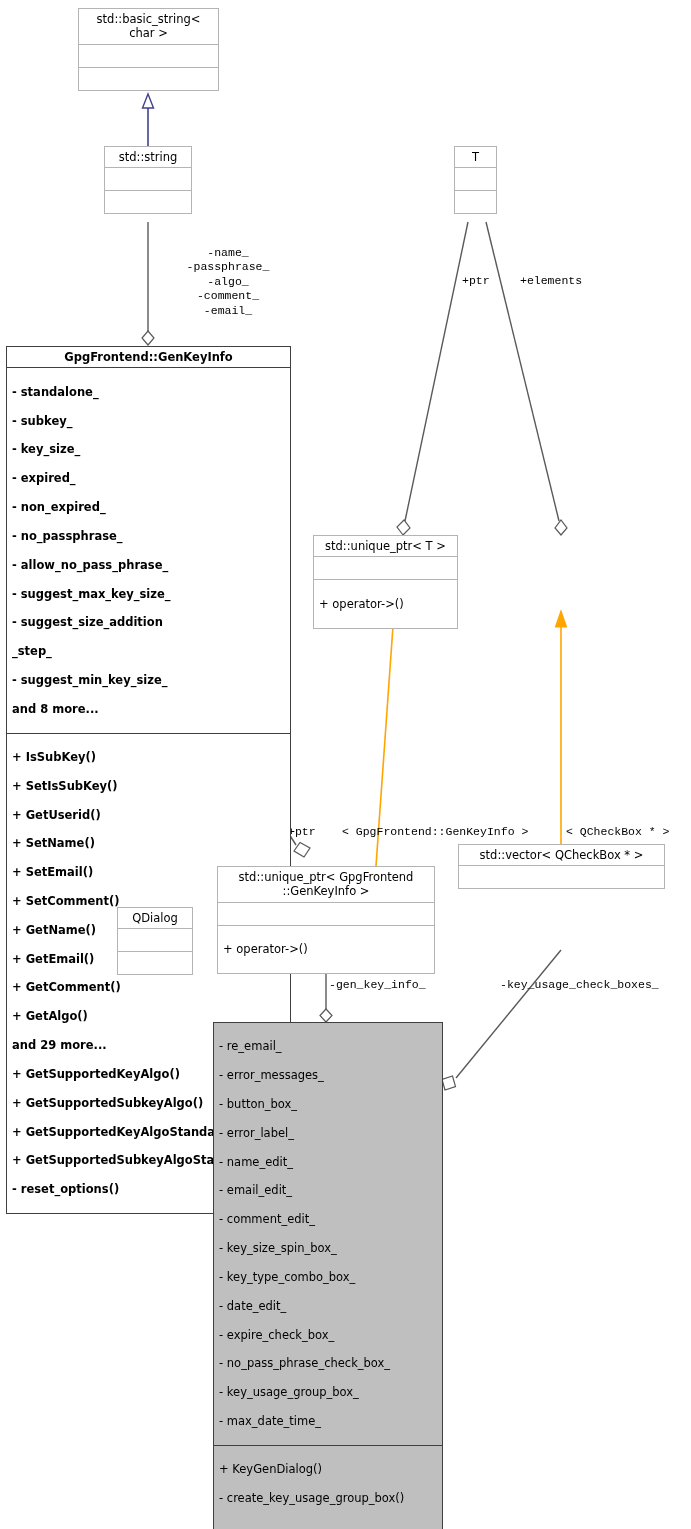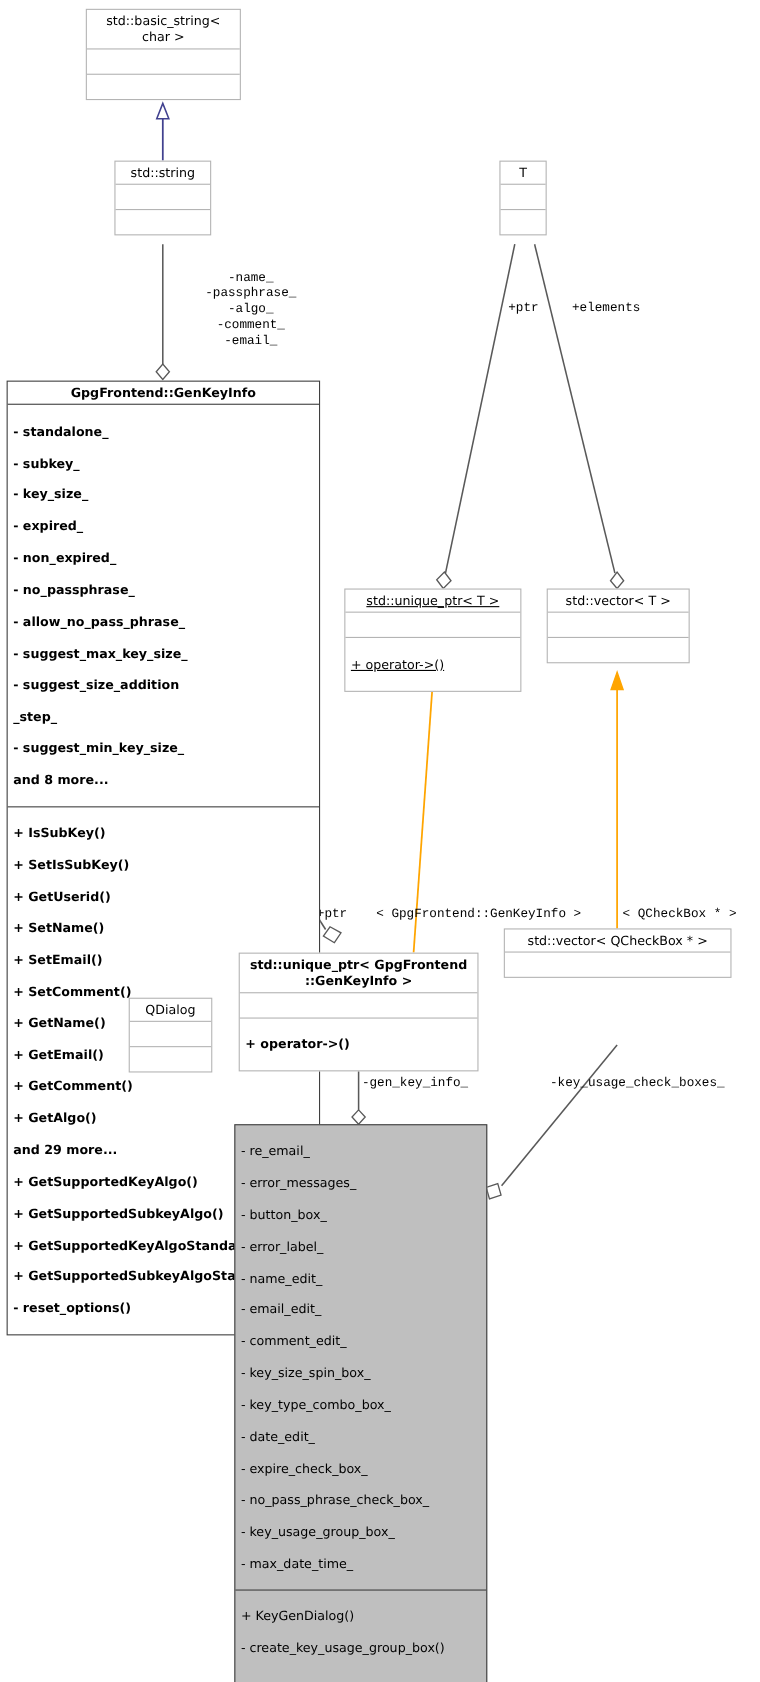--- a/index.html
+++ b/index.html
@@ -219,7 +219,7 @@
     </div>
   </div>
 
-  <div class="node" style="left:313px; top:535px; width:161px;text-decoration:underline;">
+  <div class="node" style="left:313px; top:535px; width:145px;">
     <div class="title">std::unique_ptr&lt; T &gt;</div>
     <div class="compartment empty"></div>
     <div class="compartment last">

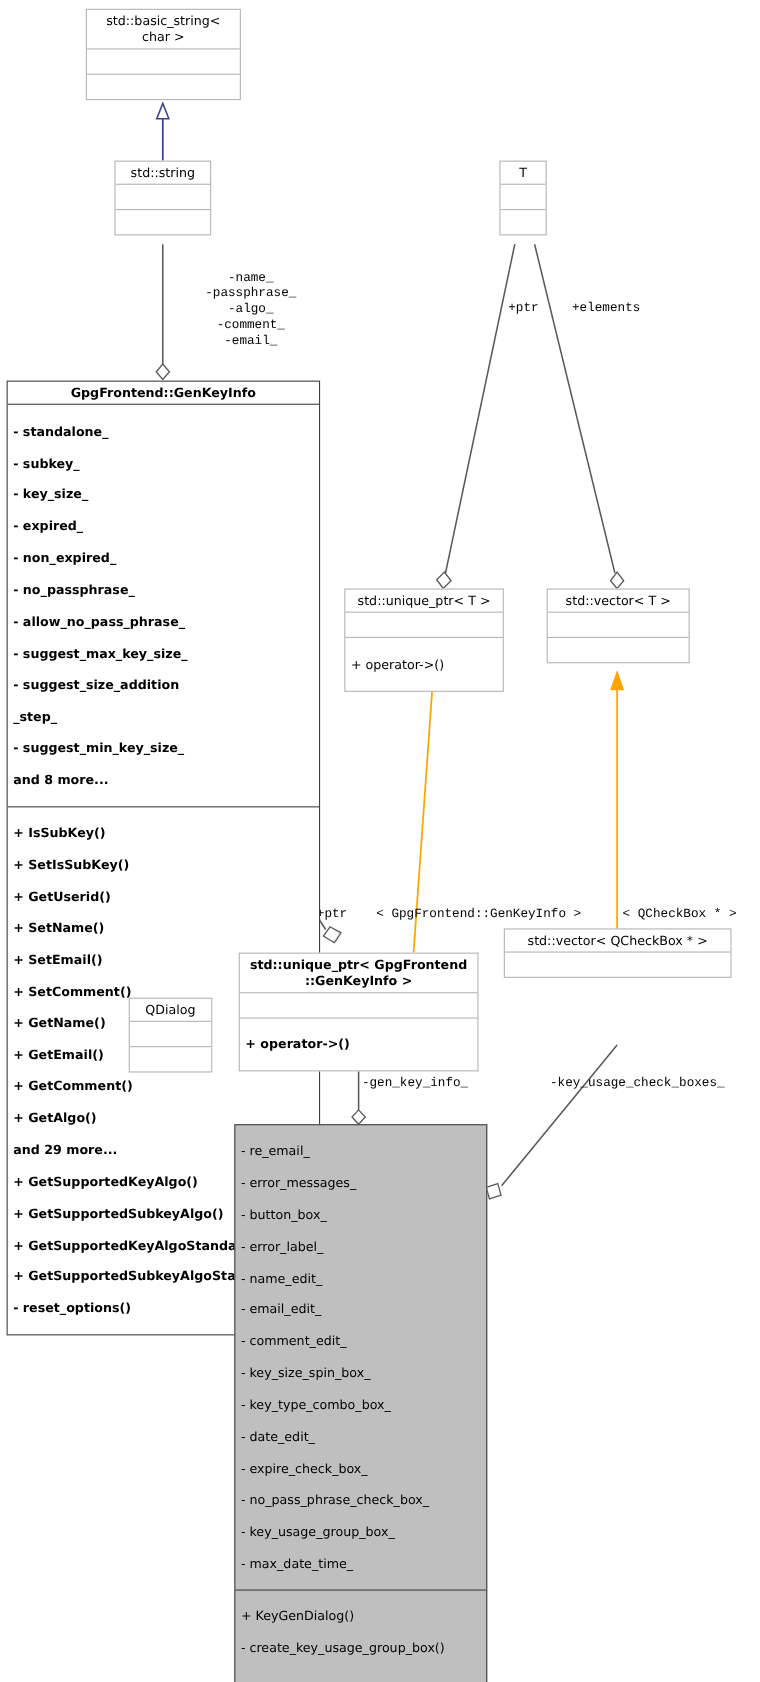--- a/index.html
+++ b/index.html
@@ -227,11 +227,6 @@
     </div>
   </div>
 
-  <div class="node" style="left:497px; top:535px; width:130px;">
-    <div class="title">std::vector&lt; T &gt;</div>
-    <div class="compartment empty"></div>
-    <div class="compartment empty last"></div>
-  </div>
 
   <div class="node" style="left:117px; top:874px; width:76px;margin-top:33px;">
     <div class="title">QDialog</div>

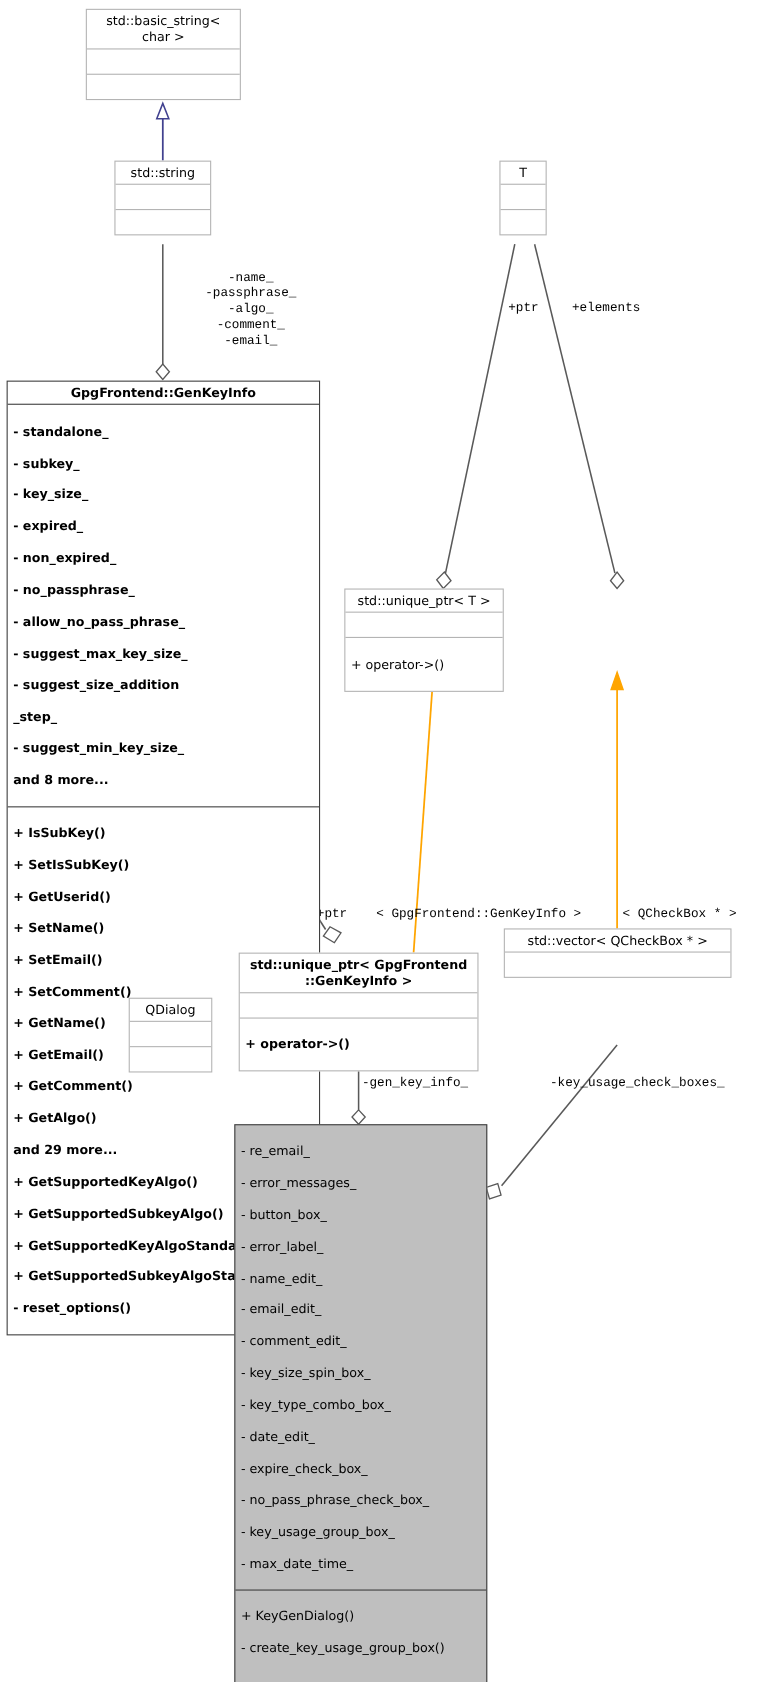--- a/index.html
+++ b/index.html
@@ -234,7 +234,7 @@
     <div class="compartment empty last"></div>
   </div>
 
-  <div class="node" style="left:217px; top:866px; width:218px;font-weight:bold;">
+  <div class="node" style="left:217px; top:866px; width:218px;">
     <div class="title">std::unique_ptr&lt; GpgFrontend
 ::GenKeyInfo &gt;</div>
     <div class="compartment empty"></div>

